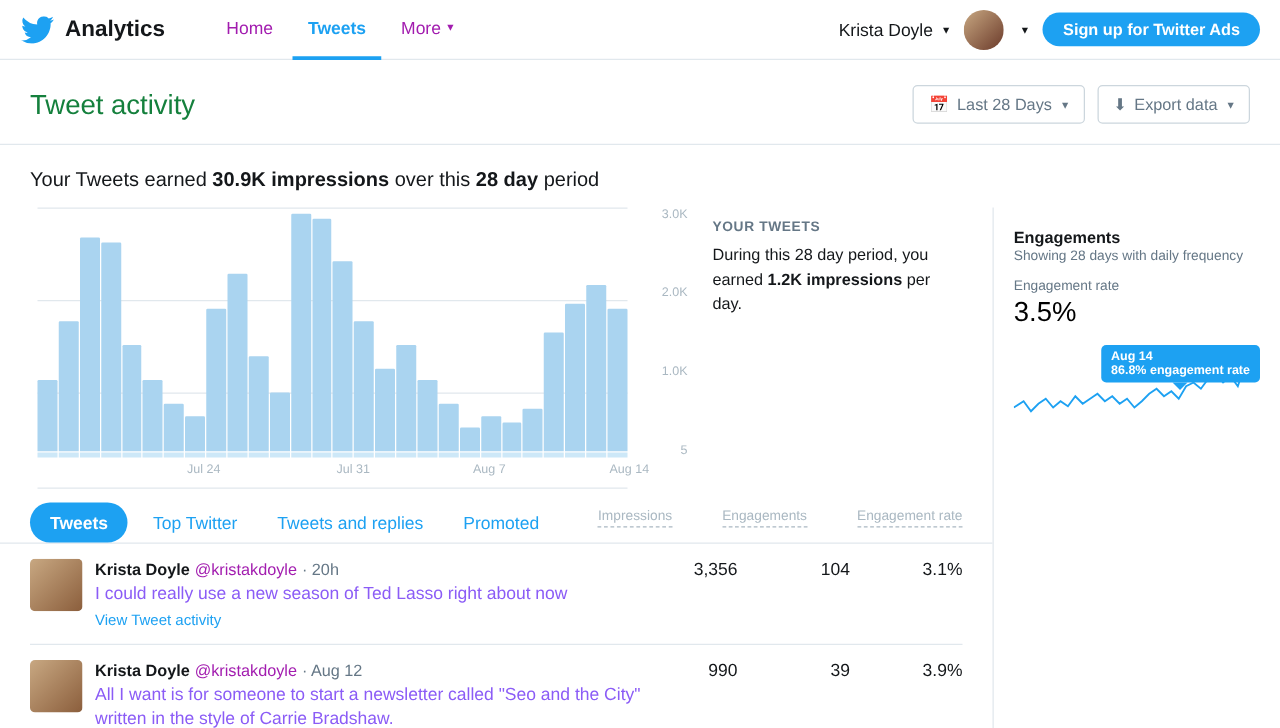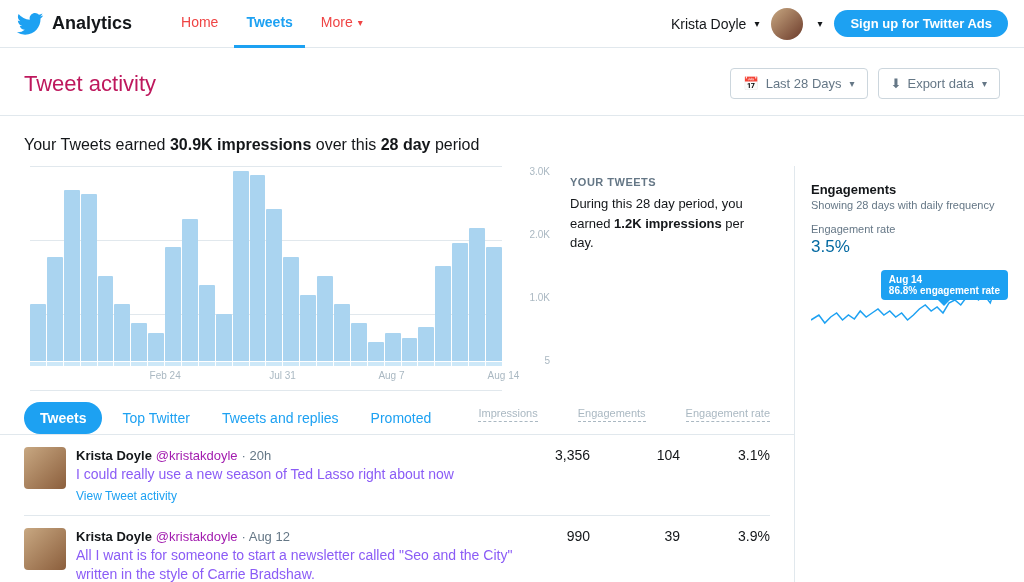--- a/index.html
+++ b/index.html
@@ -16,7 +16,7 @@
     .nav-links { display: flex; gap: 4px; flex: 1; }
     .nav-link {
       padding: 0 12px; height: 48px; display: flex; align-items: center;
-      font-size: 14px; color: #ef4444; text-decoration: none; border-bottom: 3px solid transparent;
+      font-size: 14px; color: #a21caf; text-decoration: none; border-bottom: 3px solid transparent;
       cursor: pointer;
     }
     .nav-link.active { color: #1da1f2; border-bottom-color: #1da1f2; font-weight: 600; }

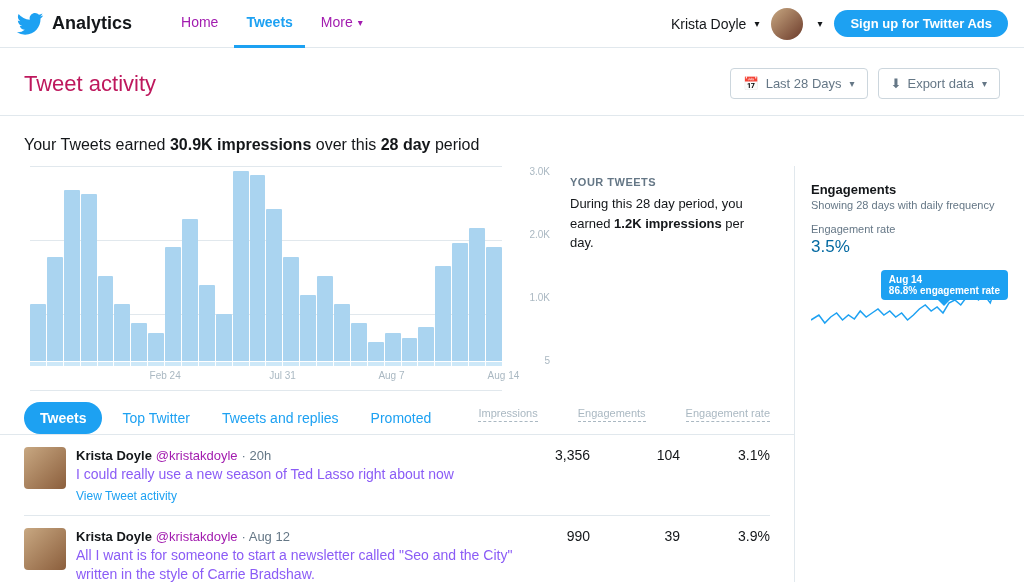--- a/index.html
+++ b/index.html
@@ -39,7 +39,7 @@
       display: flex; align-items: center; justify-content: space-between;
       padding: 20px 24px 16px; border-bottom: 1px solid #e1e8ed;
     }
-    .page-title { font-size: 22px; font-weight: 300; color: #be185d; }
+    .page-title { font-size: 22px; font-weight: 300; color: #15803d; }
     .header-actions { display: flex; gap: 10px; }
     .btn-secondary {
       display: flex; align-items: center; gap: 6px;

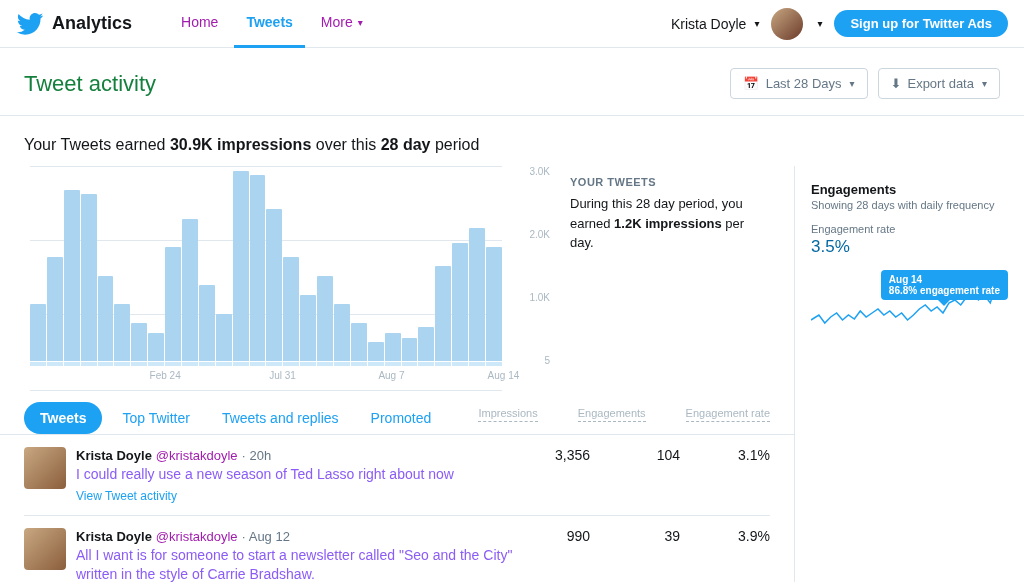--- a/index.html
+++ b/index.html
@@ -116,7 +116,7 @@
     .right-panel-title { font-size: 13px; font-weight: 700; color: #14171a; margin-bottom: 2px; }
     .right-panel-sub { font-size: 11px; color: #657786; margin-bottom: 12px; }
     .engagement-rate-label { font-size: 11px; color: #657786; }
-    .engagement-rate-value { font-size: 17px; font-weight: 300; color: #0369a1; margin: 2px 0 8px; }
+    .engagement-rate-value { font-size: 22px; font-weight: 300; color: #000000; margin: 2px 0 8px; }
 
     
     .mini-chart { position: relative; height: 80px; }

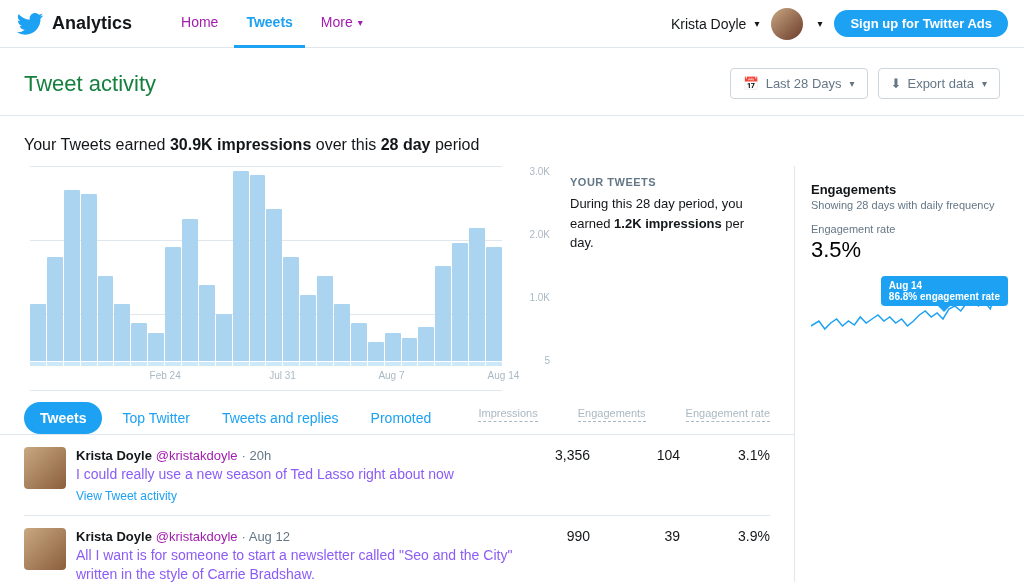--- a/index.html
+++ b/index.html
@@ -321,7 +321,7 @@
           </div>
           <div class="chart-x-labels" style="height:20px;">
 
-          <span class="x-label" style="left: 23%;">Feb 24</span>
+          <span class="x-label" style="left: 23%;">Jul 24</span>
               <span class="x-label" style="left: 46%;">Jul 31</span>
               <span class="x-label" style="left: 67%;">Aug 7</span>
               <span class="x-label" style="left: 88%;">Aug 14</span>

